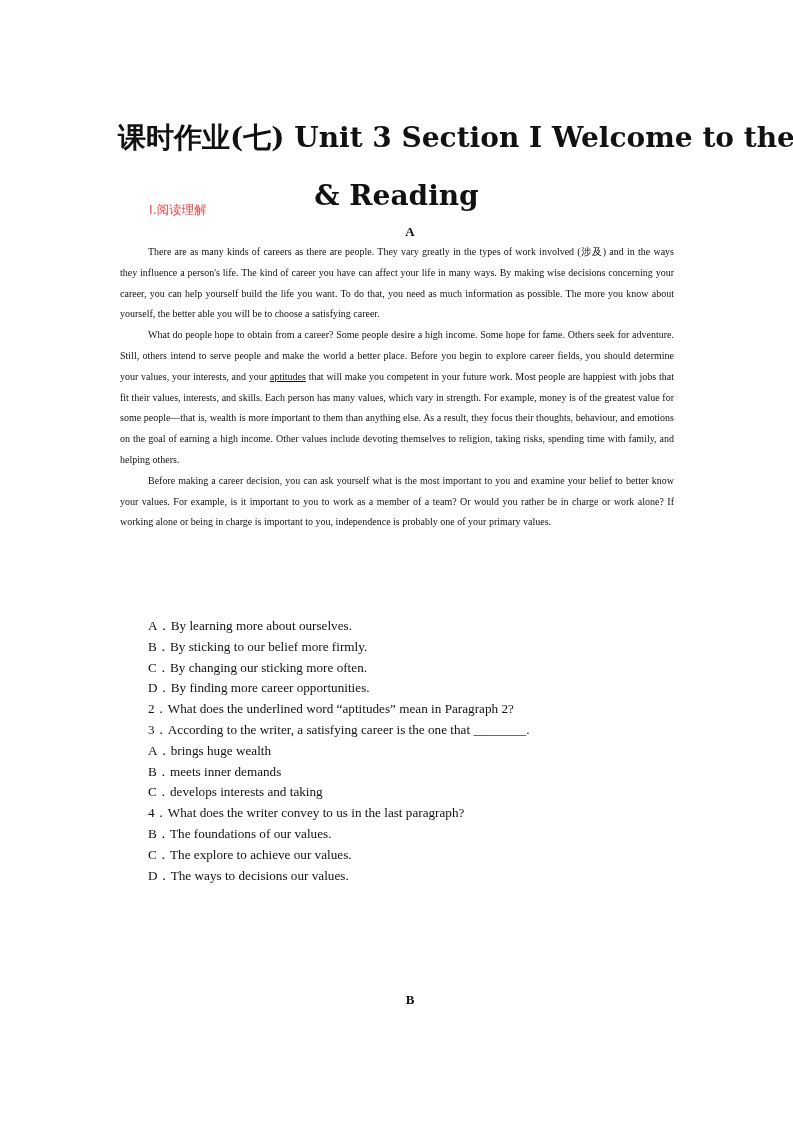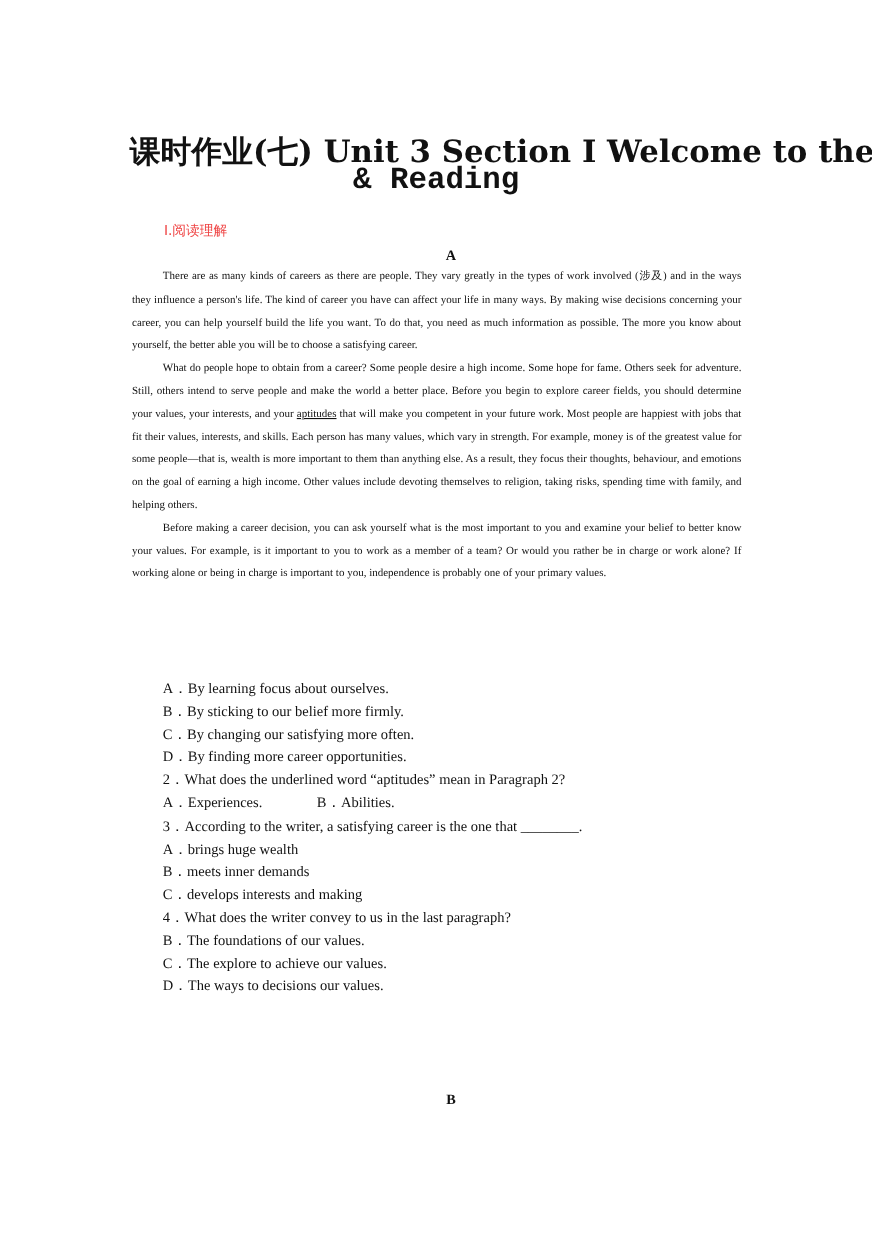--- a/index.html
+++ b/index.html
@@ -11,7 +11,7 @@
     font-size: 28px; color: #111; white-space: nowrap;
   }
   .title.l1 { top: 119px; left: 118px; width: 560px; text-align: justify; text-align-last: justify; }
-  .title.l2 { top: 149px; font-family: Liberation Mono, monospace; }
+  .title.l2 { top: 179px; }
   .section-heading {
     position: absolute; left: 149px; top: 202px;
     font-family: "DejaVu Sans", sans-serif; font-size: 12.5px; color: #ef4444;

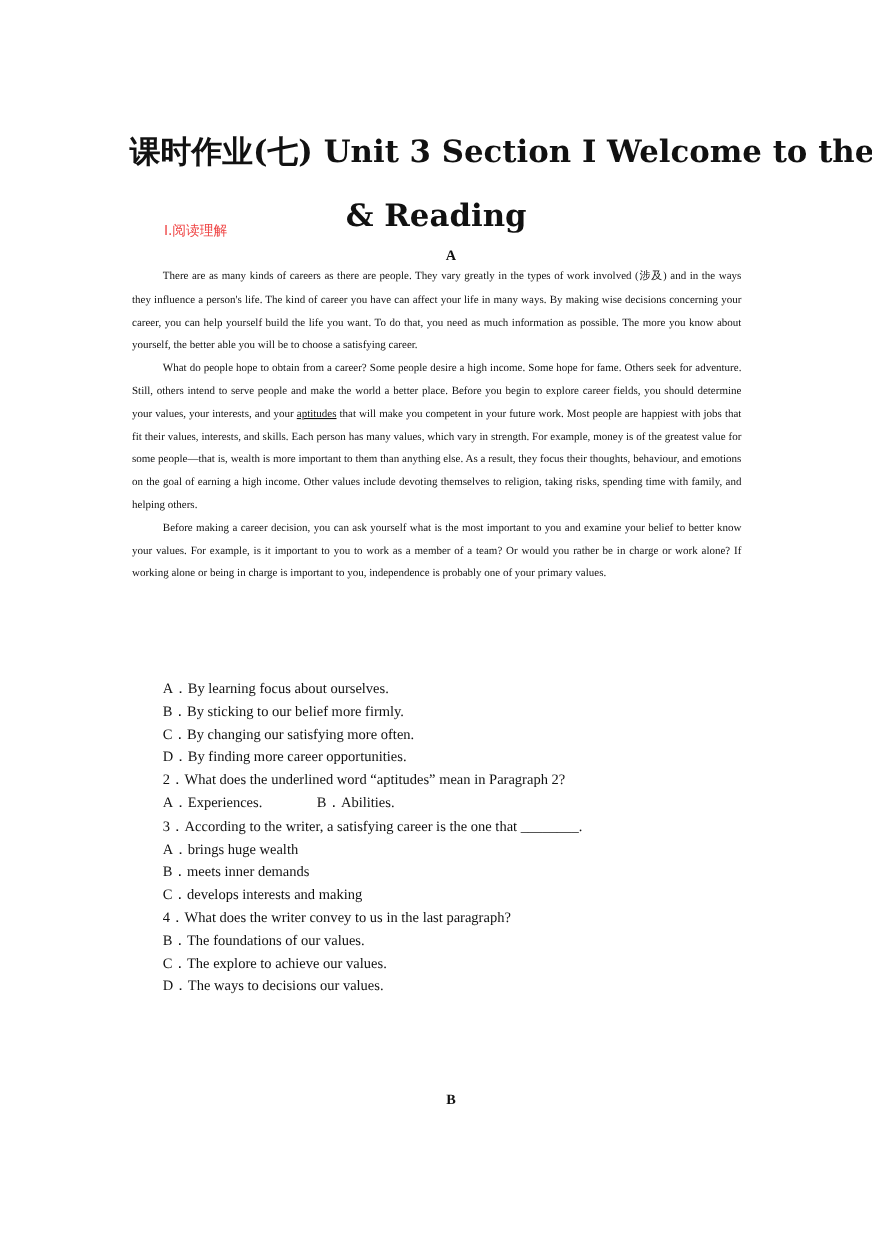--- a/index.html
+++ b/index.html
@@ -60,7 +60,7 @@
 
   <div class="questions">
     <div>
-      <div class="q-line">A．By learning focus about ourselves.</div>
+      <div class="q-line">A．By learning more about ourselves.</div>
       <div class="q-line">B．By sticking to our belief more firmly.</div>
       <div class="q-line">C．By changing our satisfying more often.</div>
       <div class="q-line">D．By finding more career opportunities.</div>

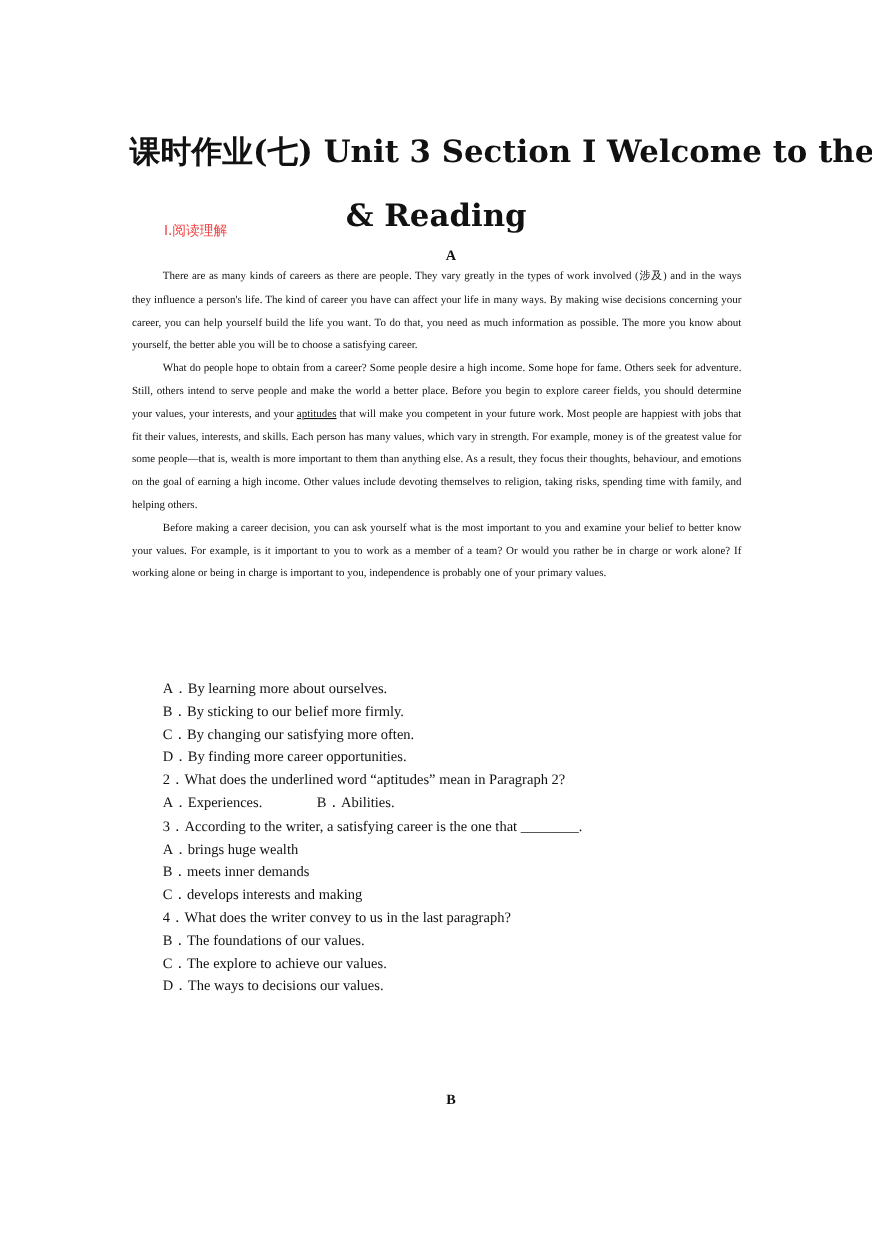--- a/index.html
+++ b/index.html
@@ -62,7 +62,7 @@
     <div>
       <div class="q-line">A．By learning more about ourselves.</div>
       <div class="q-line">B．By sticking to our belief more firmly.</div>
-      <div class="q-line">C．By changing our satisfying more often.</div>
+      <div class="q-line">C．By changing our sticking more often.</div>
       <div class="q-line">D．By finding more career opportunities.</div>
     </div>
     <div>

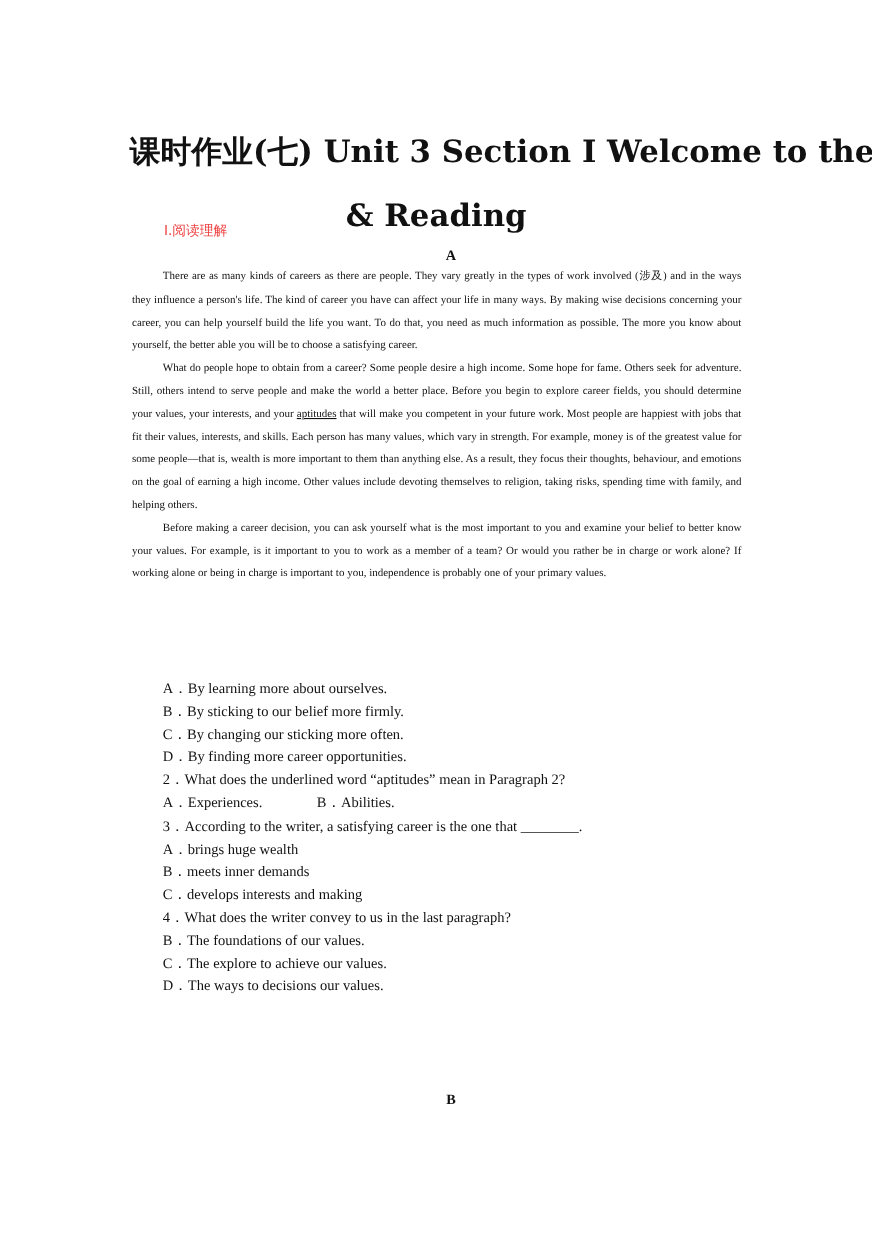--- a/index.html
+++ b/index.html
@@ -67,10 +67,6 @@
     </div>
     <div>
       <div class="q-line">2．What does the underlined word “aptitudes” mean in Paragraph 2?</div>
-      <div class="opt-pair">
-        <div class="opt q-line">A．Experiences.</div>
-        <div class="opt q-line">B．Abilities.</div>
-      </div>
     </div>
     <div>
       <div class="q-line">3．According to the writer, a satisfying career is the one that ________.</div>

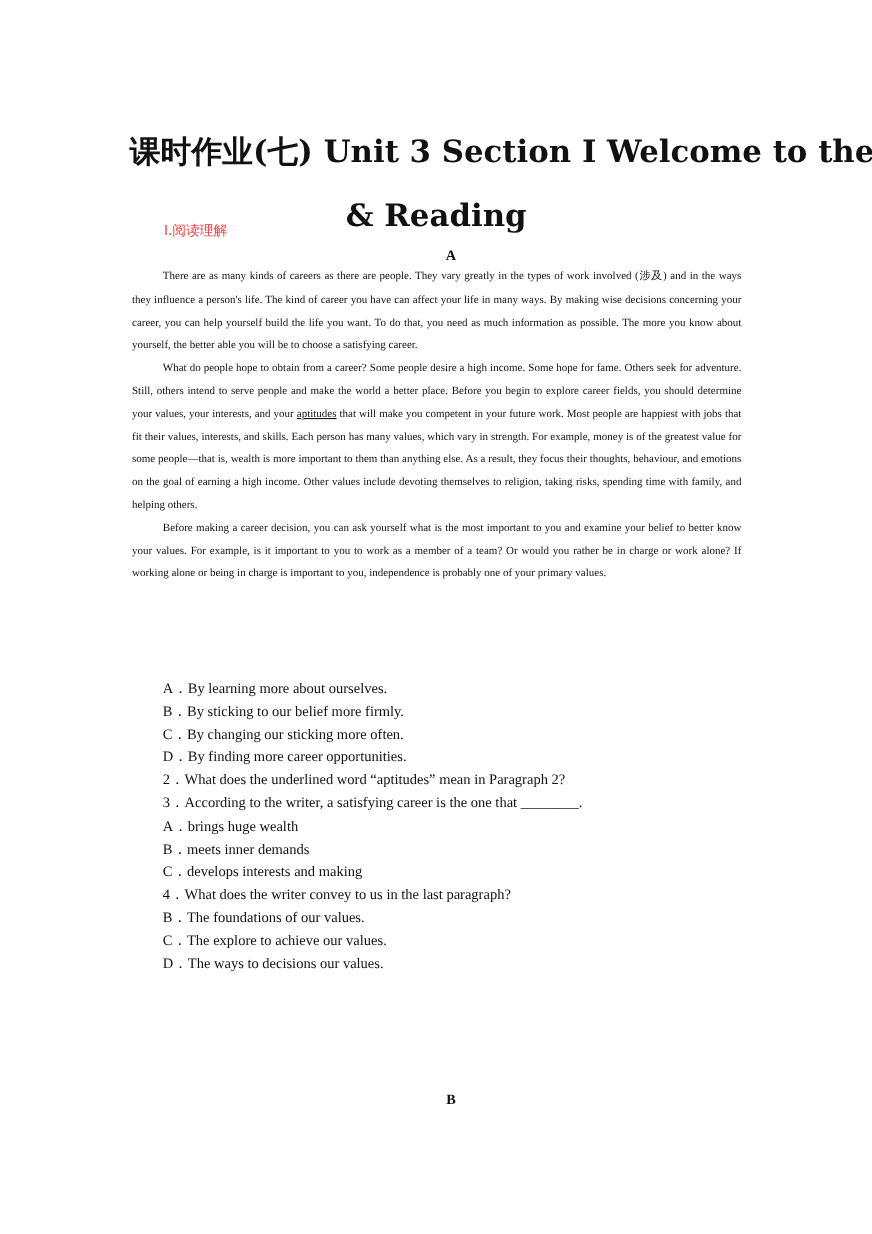--- a/index.html
+++ b/index.html
@@ -72,7 +72,7 @@
       <div class="q-line">3．According to the writer, a satisfying career is the one that ________.</div>
       <div class="q-line">A．brings huge wealth</div>
       <div class="q-line">B．meets inner demands</div>
-      <div class="q-line">C．develops interests and making</div>
+      <div class="q-line">C．develops interests and taking</div>
     </div>
     <div>
       <div class="q-line">4．What does the writer convey to us in the last paragraph?</div>

